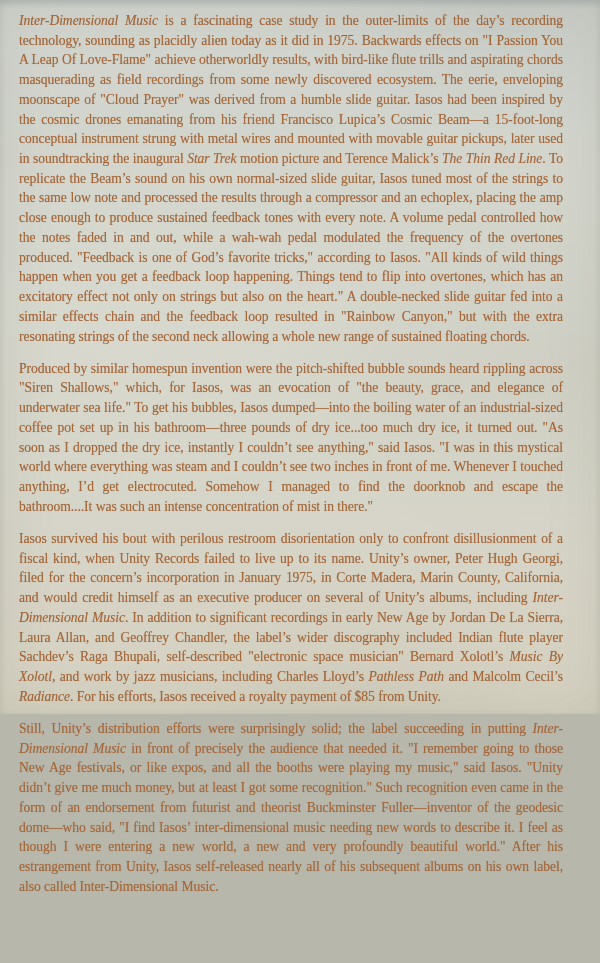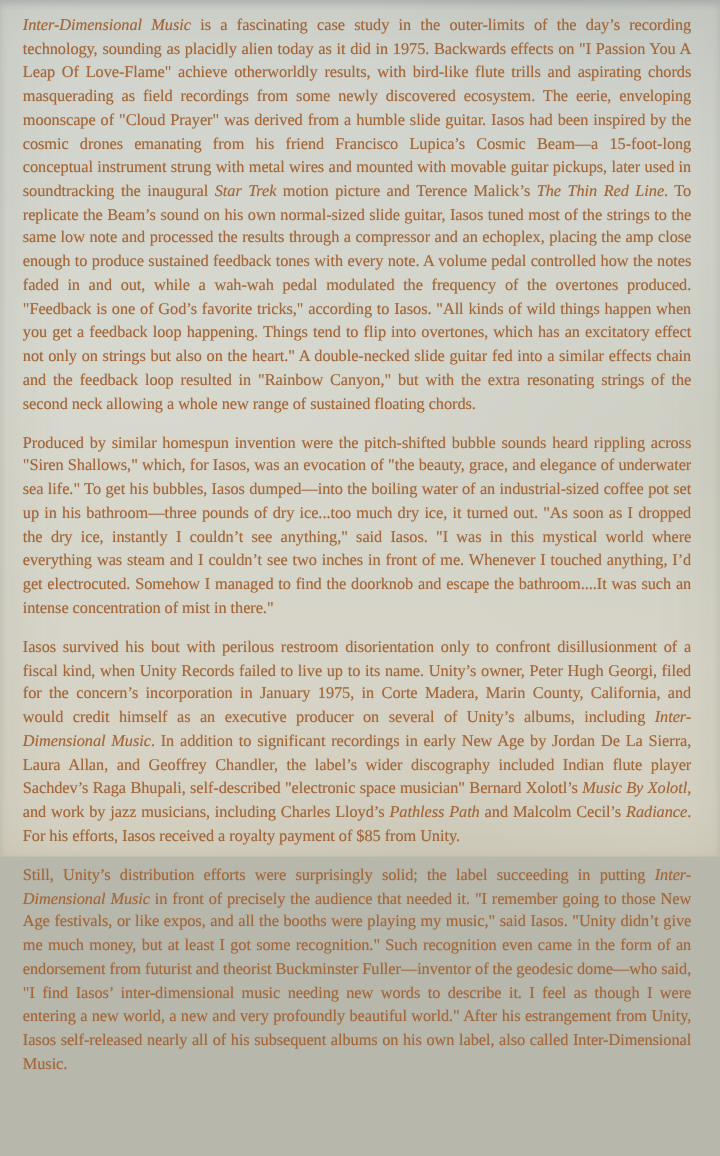--- a/index.html
+++ b/index.html
@@ -17,7 +17,7 @@
     width: 600px;
     height: 714px;
     box-sizing: border-box;
-    padding: 11px 24px 6px 19px;
+    padding: 11px 37px 6px 19px;
     background:
       radial-gradient(ellipse 320px 180px at 85% 2%, rgba(135,148,150,0.12), transparent 70%),
       radial-gradient(ellipse 420px 300px at 20% 45%, rgba(255,255,246,0.07), transparent 70%),

